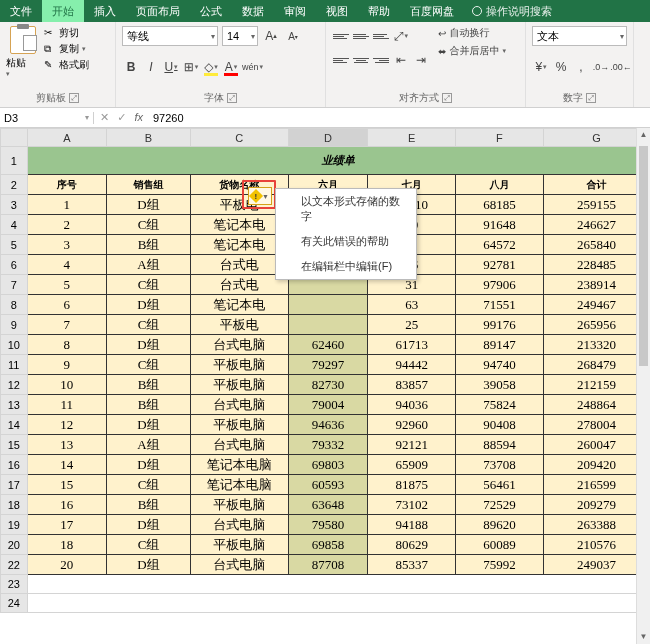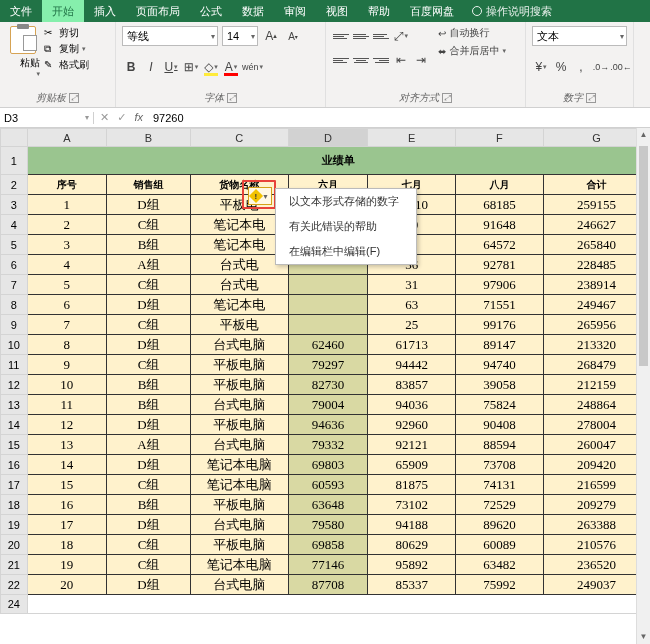--- a/index.html
+++ b/index.html
@@ -20,7 +20,7 @@
   
   
   .clip { display: flex; gap: 4px; }
-  .paste-btn { width: 34px; text-align: right; }
+  .paste-btn { width: 34px; text-align: left; }
   .paste-icon { width: 26px; height: 28px; background: #fff; border: 1px solid #d6a354; border-radius: 2px; margin: 0 auto; position: relative; }
   .paste-icon::before { content: ""; position: absolute; top: -3px; left: 6px; width: 12px; height: 5px; background: #888; border-radius: 1px; }
   .paste-icon::after { content: ""; position: absolute; bottom: 2px; right: -2px; width: 12px; height: 14px; background: #fff; border: 1px solid #999; }

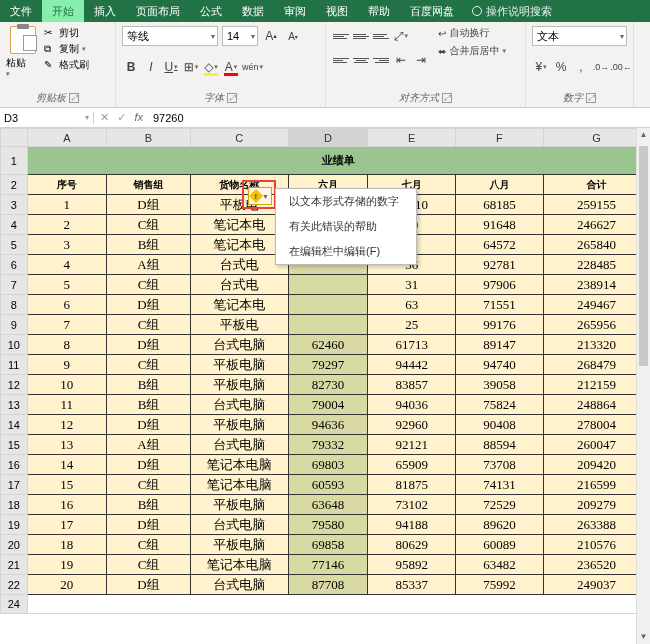--- a/index.html
+++ b/index.html
@@ -15,7 +15,7 @@
   
   .ribbon { background: #f3f2f1; height: 86px; border-bottom: 1px solid #d0d0d0; display: flex; position: relative; }
   .group { border-right: 1px solid #e0e0e0; padding: 4px 6px 2px 6px; display: flex; flex-direction: column; justify-content: space-between; }
-  .group-label { text-align: center; font-size: 10px; color: #666; margin-top: 8px; display: flex; justify-content: center; align-items: center; gap: 3px; font-style: italic; }
+  .group-label { text-align: center; font-size: 10px; color: #666; margin-top: 8px; display: flex; justify-content: center; align-items: center; gap: 3px; }
   .launcher { width: 10px; height: 10px; border: 1px solid #999; font-size: 7px; line-height: 8px; text-align: center; color: #666; }
   
   

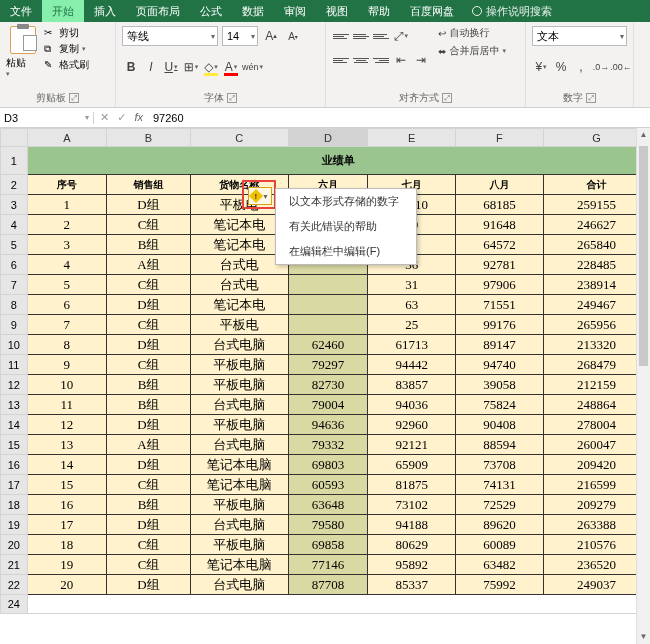--- a/index.html
+++ b/index.html
@@ -66,7 +66,7 @@
   
   
   .title-row td { background: #9ac58f; height: 28px; }
-  .title-cell { font-size: 22px; font-weight: 700; font-family: SimSun, serif; }
+  .title-cell { font-size: 22px; font-weight: 700; font-family: SimSun, serif; font-style: italic; }
   .hdr-row td { background: #fff2cc; font-weight: 700; font-family: SimSun, serif; font-size: 10px; height: 20px; }
   .data-row td { background: #fff2cc; font-family: SimSun, serif; font-size: 13px; height: 20px; }
   .data-row td:nth-child(5) { background: #d9d9a3; }

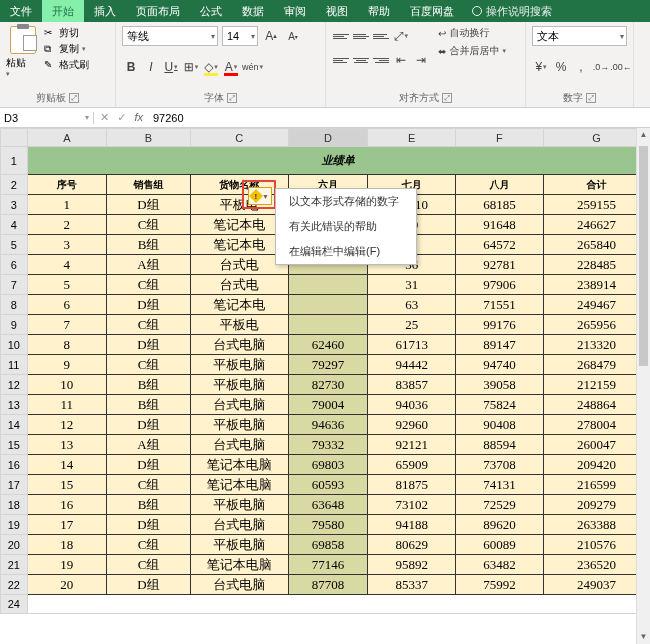--- a/index.html
+++ b/index.html
@@ -83,7 +83,7 @@
   .err-box { position: absolute; left: 242px; top: 52px; width: 34px; height: 29px; border: 2px solid #e8423a; border-radius: 1px; }
   
   .ctx-menu { position: absolute; left: 275px; top: 60px; width: 142px; background: #fff; border: 1px solid #bbb; box-shadow: 2px 2px 4px rgba(0,0,0,.2); font-size: 11px; }
-  .ctx-menu .item { padding: 5px 13px; color: #333; }
+  .ctx-menu .item { padding: 5px 13px; color: #333; margin-left: 12px; }
   .ctx-menu .item.hl { outline: 2px solid #e8423a; outline-offset: -2px; }
   
   

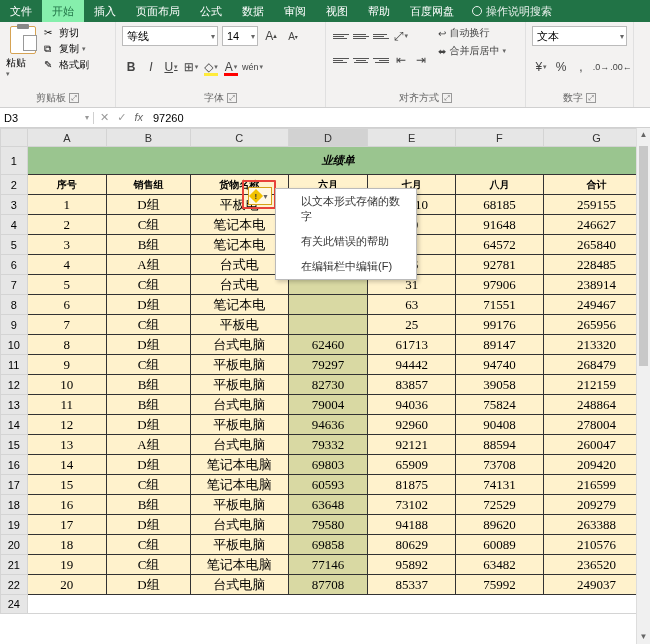--- a/index.html
+++ b/index.html
@@ -461,7 +461,7 @@
           <td class="thick">笔记本电脑</td>
           <td class="thick">60593</td>
           <td class="thick">81875</td>
-          <td class="thick">74131</td>
+          <td class="thick">56461</td>
           <td class="thick">216599</td>
         </tr>
         <tr class="data-row">

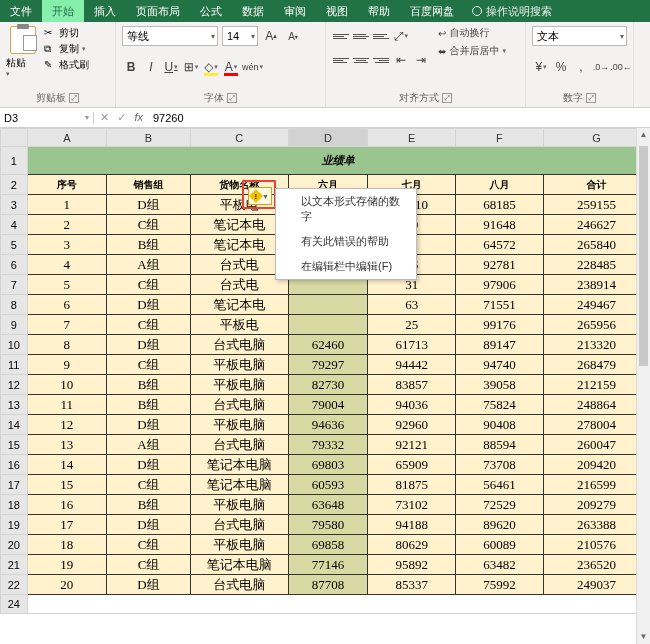--- a/index.html
+++ b/index.html
@@ -495,16 +495,6 @@
           <td class="thick">210576</td>
         </tr>
         <tr class="data-row">
-          <th class="rowhdr">21</th>
-          <td class="thick">19</td>
-          <td class="thick">C组</td>
-          <td class="thick">笔记本电脑</td>
-          <td class="thick">77146</td>
-          <td class="thick">95892</td>
-          <td class="thick">63482</td>
-          <td class="thick">236520</td>
-        </tr>
-        <tr class="data-row">
           <th class="rowhdr">22</th>
           <td class="thick">20</td>
           <td class="thick">D组</td>

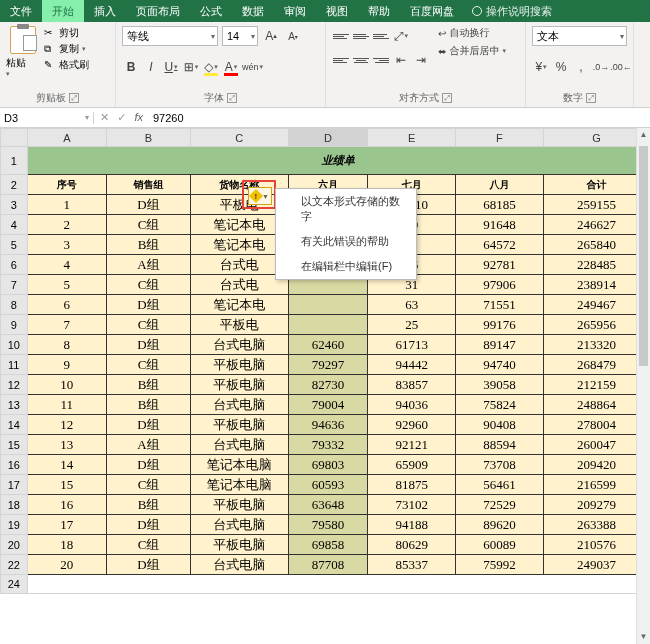--- a/index.html
+++ b/index.html
@@ -505,6 +505,10 @@
           <td class="thick">249037</td>
         </tr>
         <tr>
+          <th class="rowhdr">23</th>
+          <td colspan="7" style="height:17px"></td>
+        </tr>
+        <tr>
           <th class="rowhdr">24</th>
           <td colspan="7" style="height:17px"></td>
         </tr>

